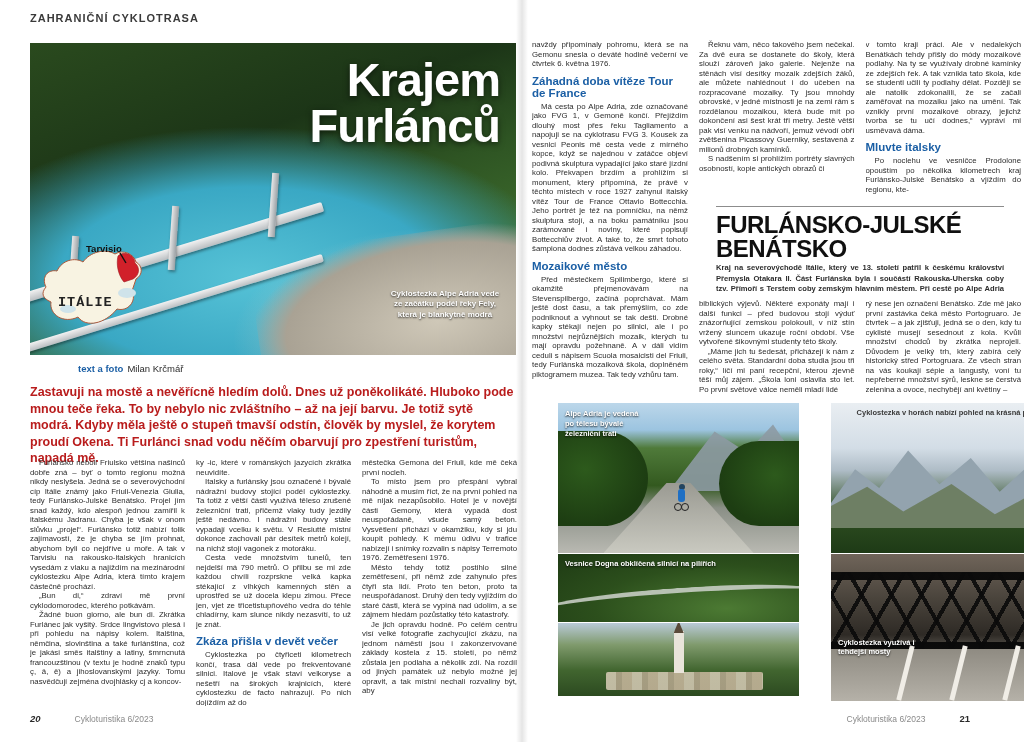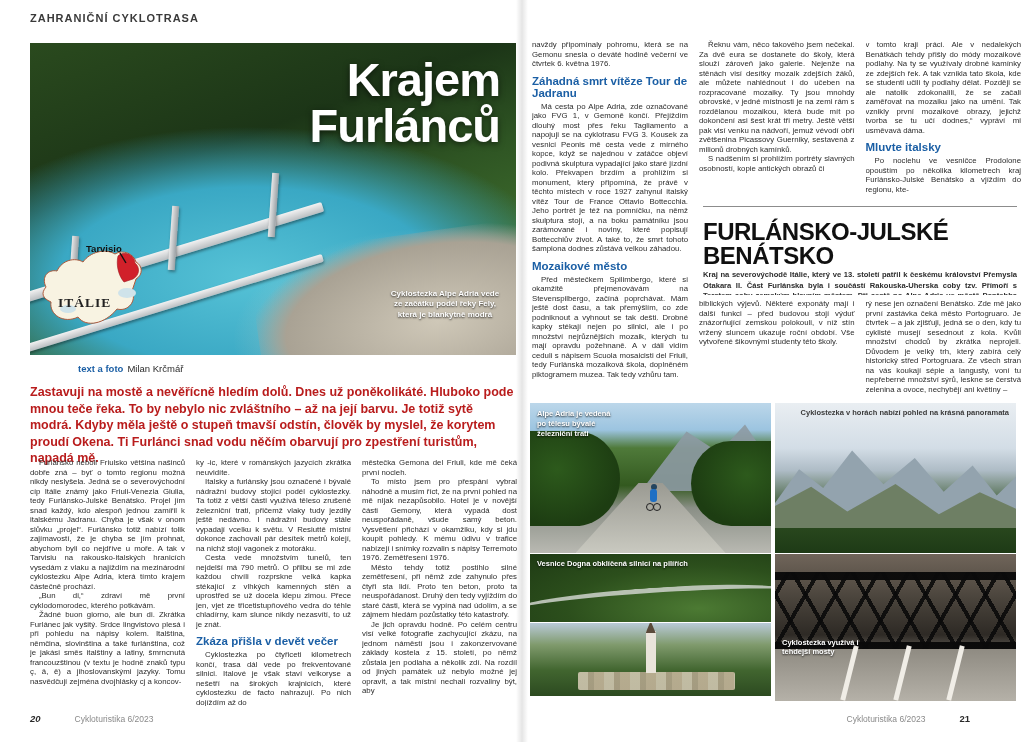--- a/index.html
+++ b/index.html
@@ -202,7 +202,7 @@
   <div class="rp-top body-text">
     <div class="rp-c1">
       <p>navždy připomínaly pohromu, která se na Gemonu snesla o deváté hodině večerní ve čtvrtek 6. května 1976.</p>
-      <h3 class="bluehead">Záhadná smrt vítěze Tour de Jadranu</h3>
+      <h3 class="bluehead">Záhadná doba vítěze Tour de France</h3>
       <p class="ind">Má cesta po Alpe Adria, zde označované jako FVG 1, v Gemoně končí. Přejíždím dlouhý most přes řeku Tagliamento a napojuji se na cyklotrasu FVG 3. Kousek za vesnicí Peonis mě cesta vede z mírného kopce, když se najednou v zatáčce objeví podivná skulptura vypadající jako staré jízdní kolo. Překvapen brzdím a prohlížím si monument, který připomíná, že právě v těchto místech v roce 1927 zahynul italský vítěz Tour de France Ottavio Bottecchia. Jeho portrét je též na pomníčku, na němž skulptura stojí, a na boku památníku jsou zarámované i noviny, které popisují Bottecchiův život. A také to, že smrt tohoto šampiona dodnes zůstává velkou záhadou.</p>
       <h3 class="bluehead">Mozaikové město</h3>
       <p class="ind">Před městečkem Spilimbergo, které si okamžitě přejmenovávám na Stevenspilbergo, začíná poprchávat. Mám ještě dost času, a tak přemýšlím, co zde podniknout a vyhnout se tak dešti. Drobné kapky stékají nejen po silnici, ale i po množství nejrůznějších mozaik, kterých tu mají opravdu požehnaně. A v dáli vidím ceduli s nápisem Scuola mosaicisti del Friuli, tedy Furlánská mozaiková škola, doplněném piktogramem muzea. Tak tedy vzhůru tam.</p>

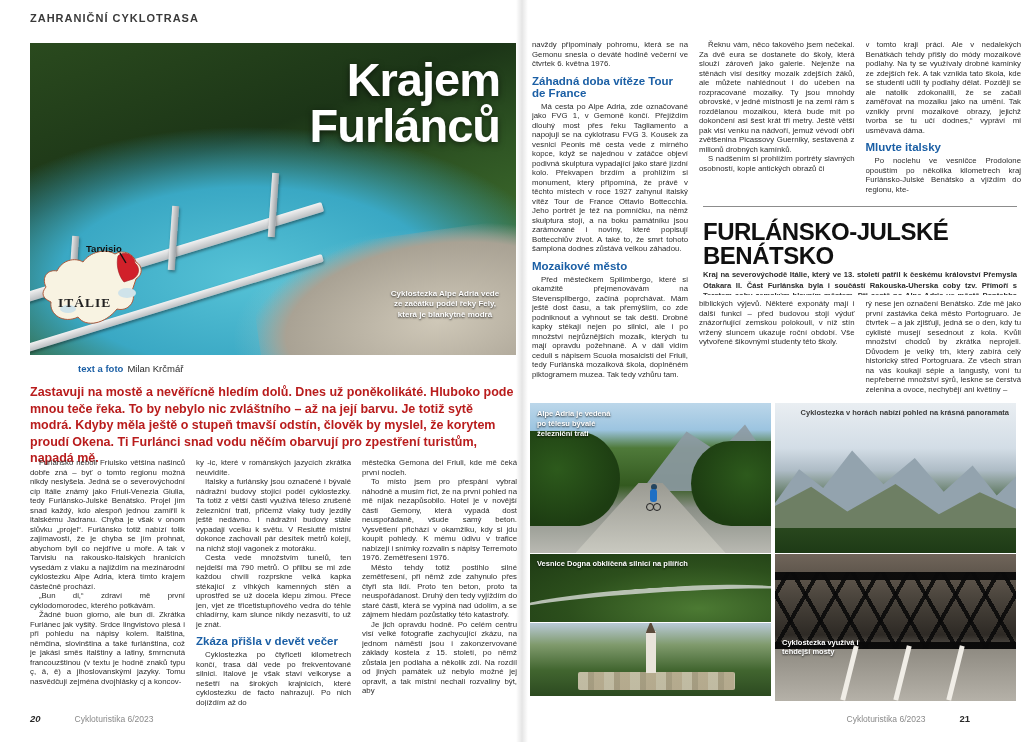--- a/index.html
+++ b/index.html
@@ -78,7 +78,7 @@
   .rp-wrap { flex:1 1 auto; display:flex; flex-direction:column; }
   .rp-row1 { height:164px; overflow:hidden; }
   .rp-row2 { flex:1 1 auto; overflow:hidden; }
-  .info-box { border-top:1px solid #8c8c8c; padding-top:13px; height:89px; overflow:hidden; margin:2px 4px 4px; }
+  .info-box { border-top:1px solid #8c8c8c; padding-top:6px; height:89px; overflow:hidden; margin:2px 17px 4px; }
   .info-box .title { font-size:24px; font-weight:bold; letter-spacing:-0.5px; color:#101010; line-height:1; margin-bottom:2px; }
   .info-box .body { font-size:7.6px; font-weight:bold; line-height:1.4; color:#2c2c2c; text-align:justify; }
   

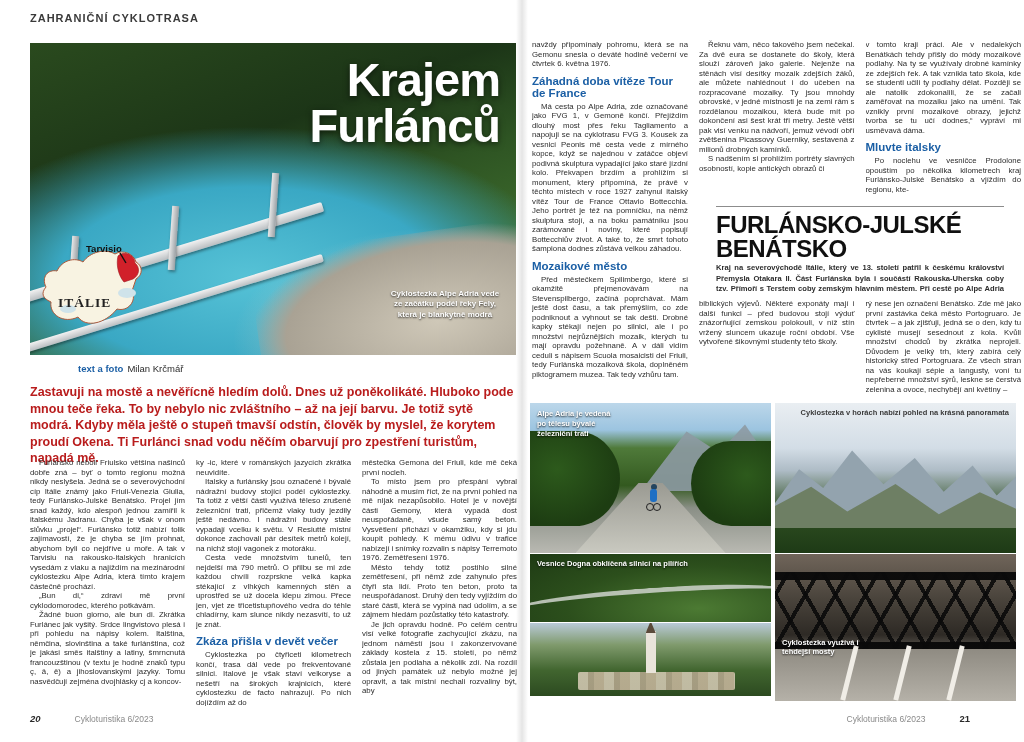--- a/index.html
+++ b/index.html
@@ -55,7 +55,7 @@
     position:absolute; left:54px; top:14px; font-size:9.5px; font-weight:bold; color:#111;
   }
   .map-country {
-    position:absolute; left:26px; top:66px; font-family:Liberation Serif, serif;
+    position:absolute; left:26px; top:66px; font-family:Liberation Mono, monospace;
     font-size:13.5px; font-weight:bold; letter-spacing:1px; color:#222;
   }
   

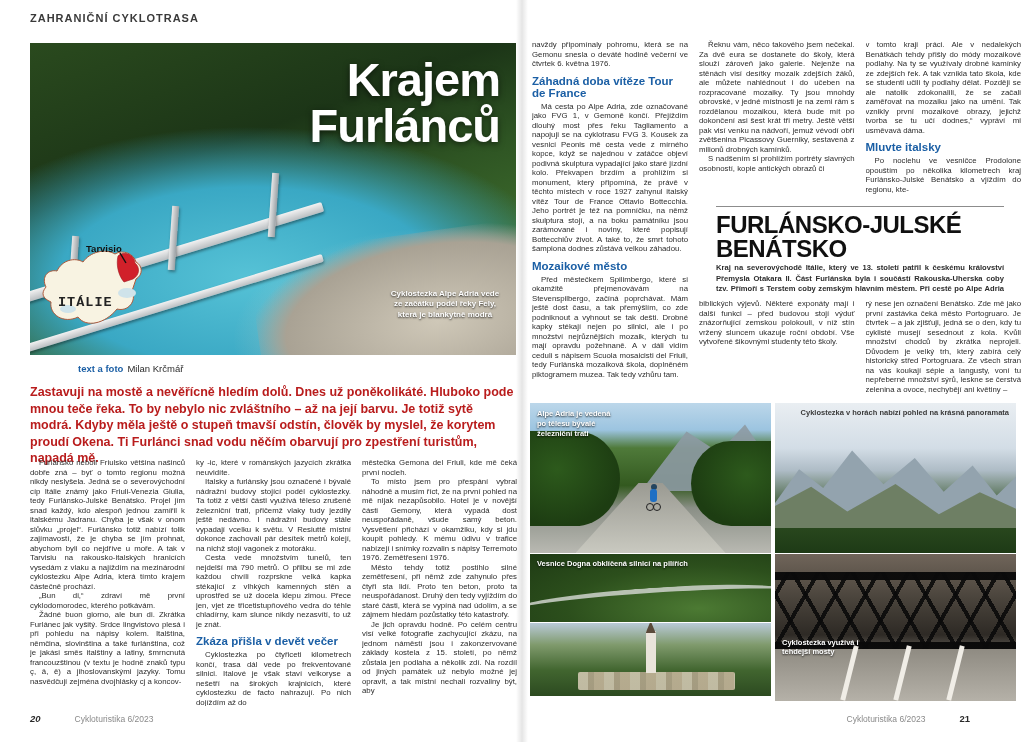--- a/index.html
+++ b/index.html
@@ -226,6 +226,7 @@
       <div class="rp-row2 cols">
         <div class="col">
           <p>biblických výjevů. Některé exponáty mají i další funkci – před budovou stojí výduť znázorňující zemskou polokouli, v níž stín vržený sluncem ukazuje roční období. Vše vytvořené šikovnými studenty této školy.</p>
+          <p class="ind">„Máme jich tu šedesát, přicházejí k nám z celého světa. Standardní doba studia jsou tři roky,“ líčí mi paní recepční, kterou zjevně těší můj zájem. „Škola loni oslavila sto let. Po první světové válce neměli mladí lidé</p>
         </div>
         <div class="col">
           <p>rý nese jen označení Benátsko. Zde mě jako první zastávka čeká město Portogruaro. Je čtvrtek – a jak zjišťuji, jedná se o den, kdy tu cyklisté musejí sesednout z kola. Kvůli množství chodců by zkrátka neprojeli. Důvodem je velký trh, který zabírá celý historický střed Portogruara. Ze všech stran na vás koukají sépie a langusty, voní tu nepřeberné množství sýrů, leskne se čerstvá zelenina a ovoce, nechybějí ani květiny –</p>

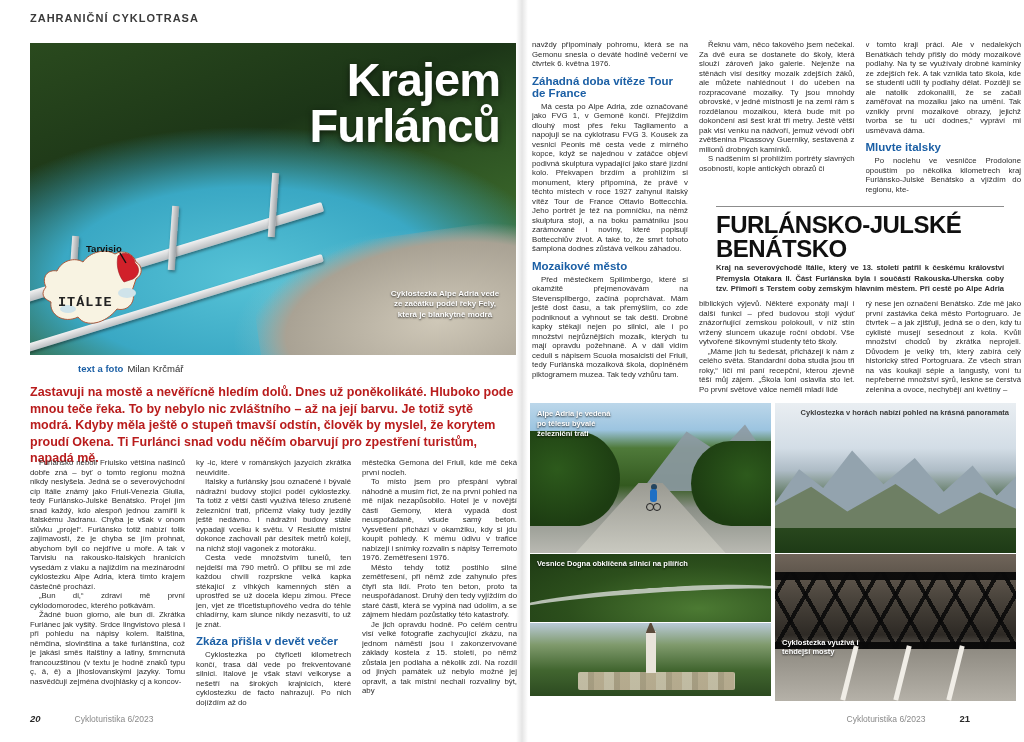--- a/index.html
+++ b/index.html
@@ -83,7 +83,7 @@
   .info-box .body { font-size:7.6px; font-weight:bold; line-height:1.4; color:#2c2c2c; text-align:justify; }
   
   .photos { position:absolute; left:530px; top:403px; width:489px; height:300px; display:flex; gap:4px; }
-  .photo-stack { display:flex; flex-direction:column; gap:1px; width:241px; flex:none; }
+  .photo-stack { display:flex; flex-direction:column; gap:1px; width:241px; flex:none;margin-left:28px; }
   .photo { position:relative; overflow:hidden; }
   .cap-light { position:absolute; color:#fff; font-size:7.5px; font-weight:bold; line-height:1.3; text-shadow:0 1px 2px rgba(0,0,0,0.85); }
   .cap-dark  { position:absolute; color:#3a3a3a; font-size:7.5px; font-weight:bold; text-shadow:none; }

